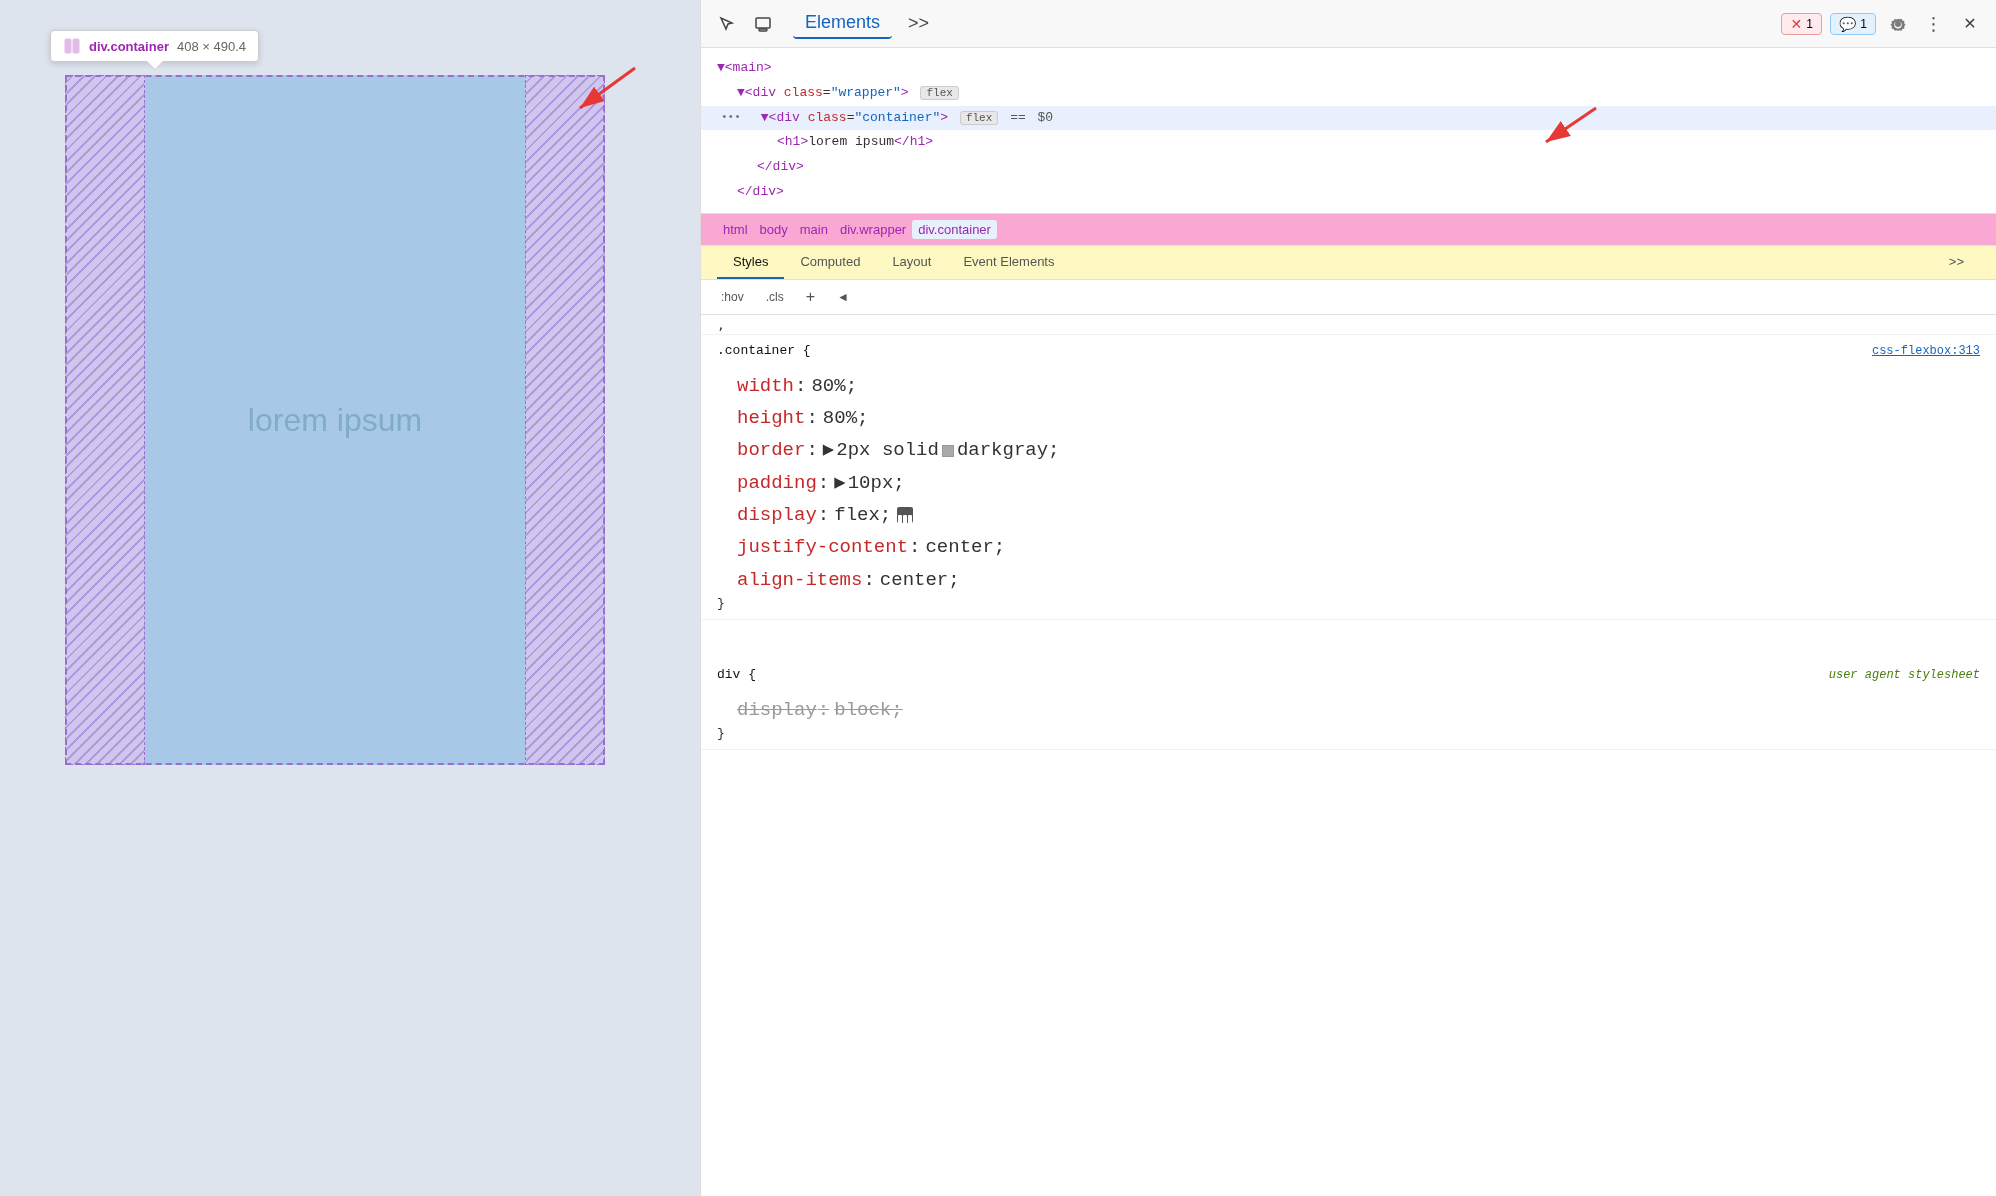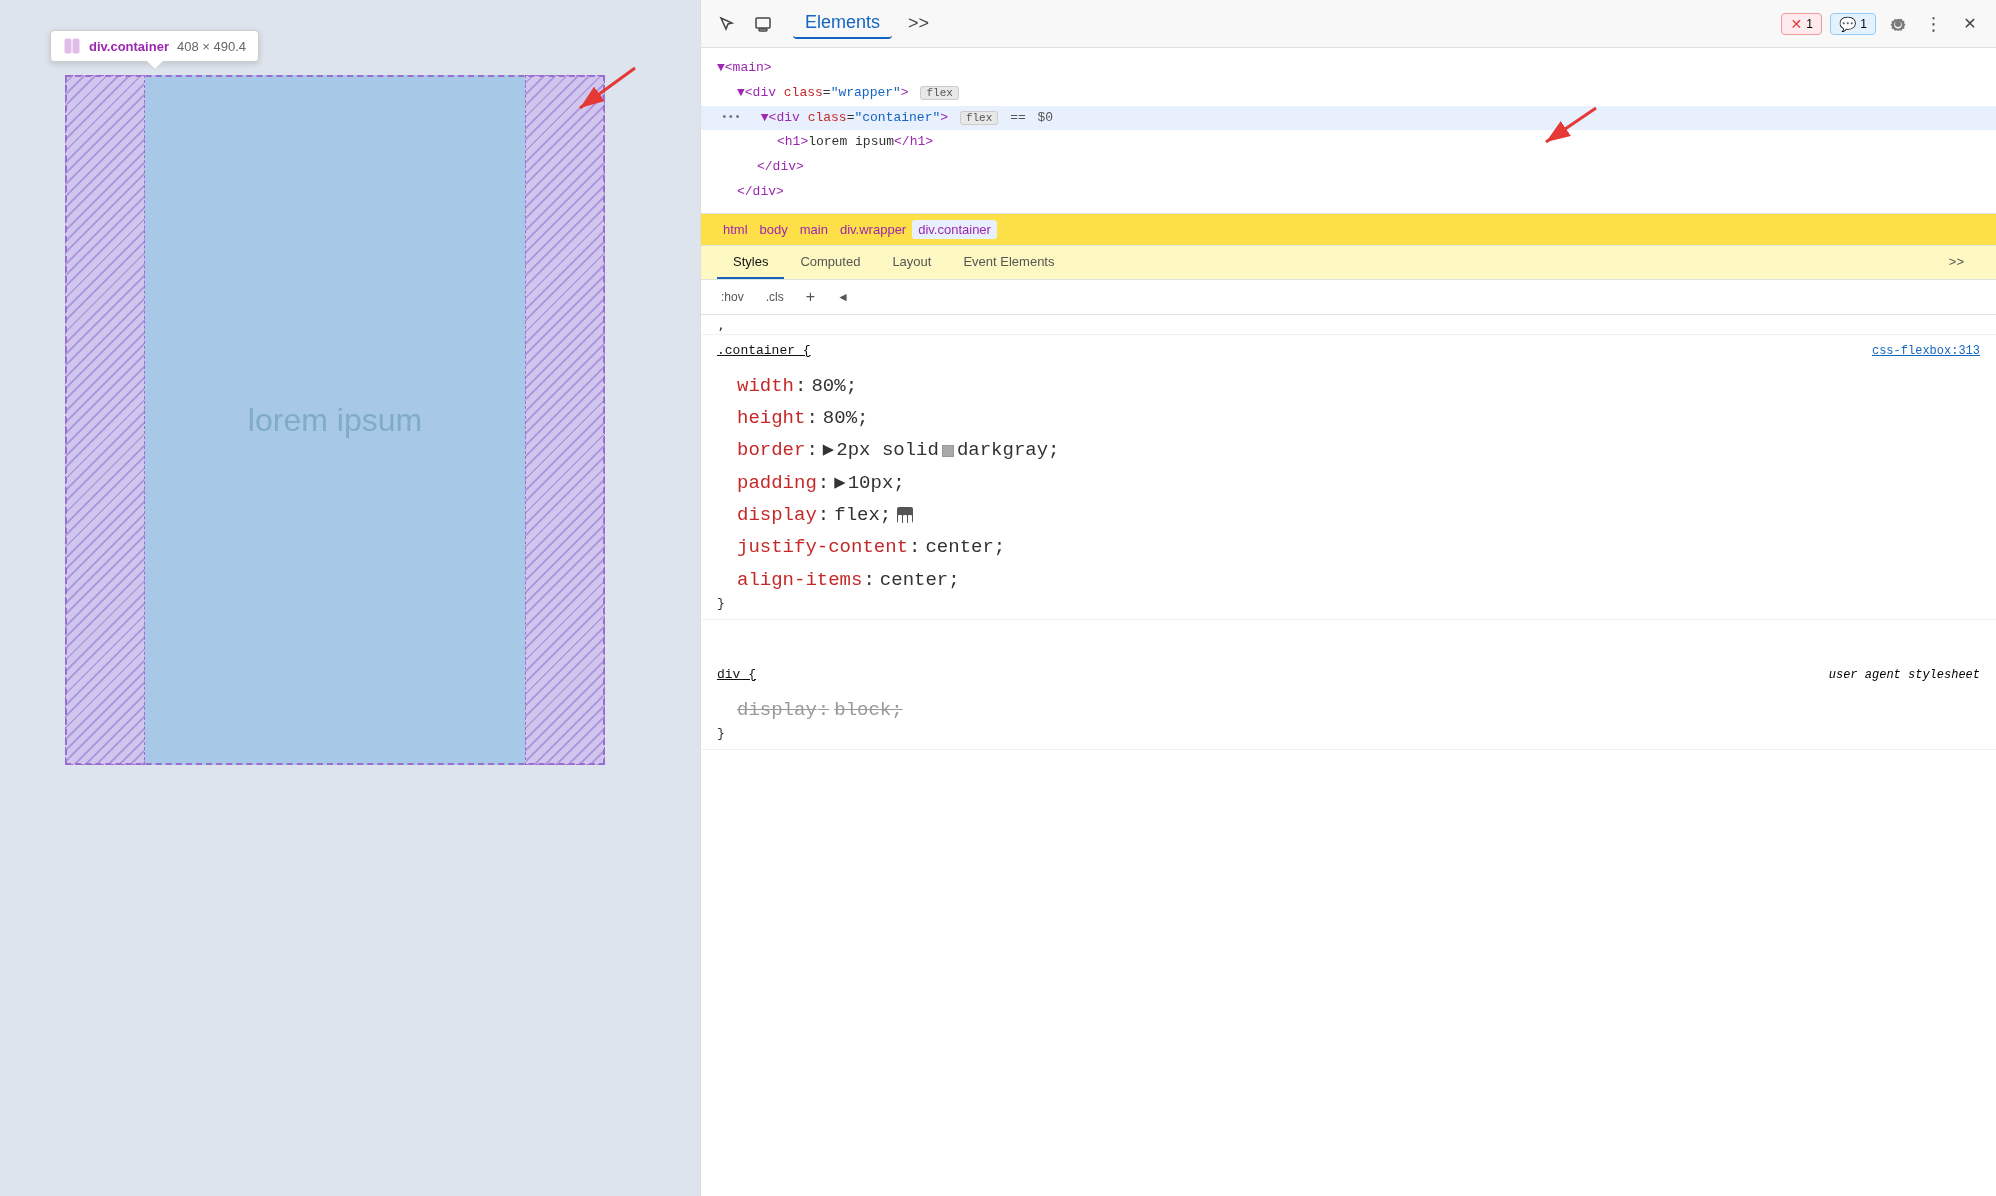--- a/index.html
+++ b/index.html
@@ -261,7 +261,7 @@
       align-items: center;
       padding: 6px 16px;
       border-bottom: 1px solid #e0e0e0;
-      background: #fde047;
+      background: #f9a8d4;
       gap: 0;
       overflow-x: auto;
     }

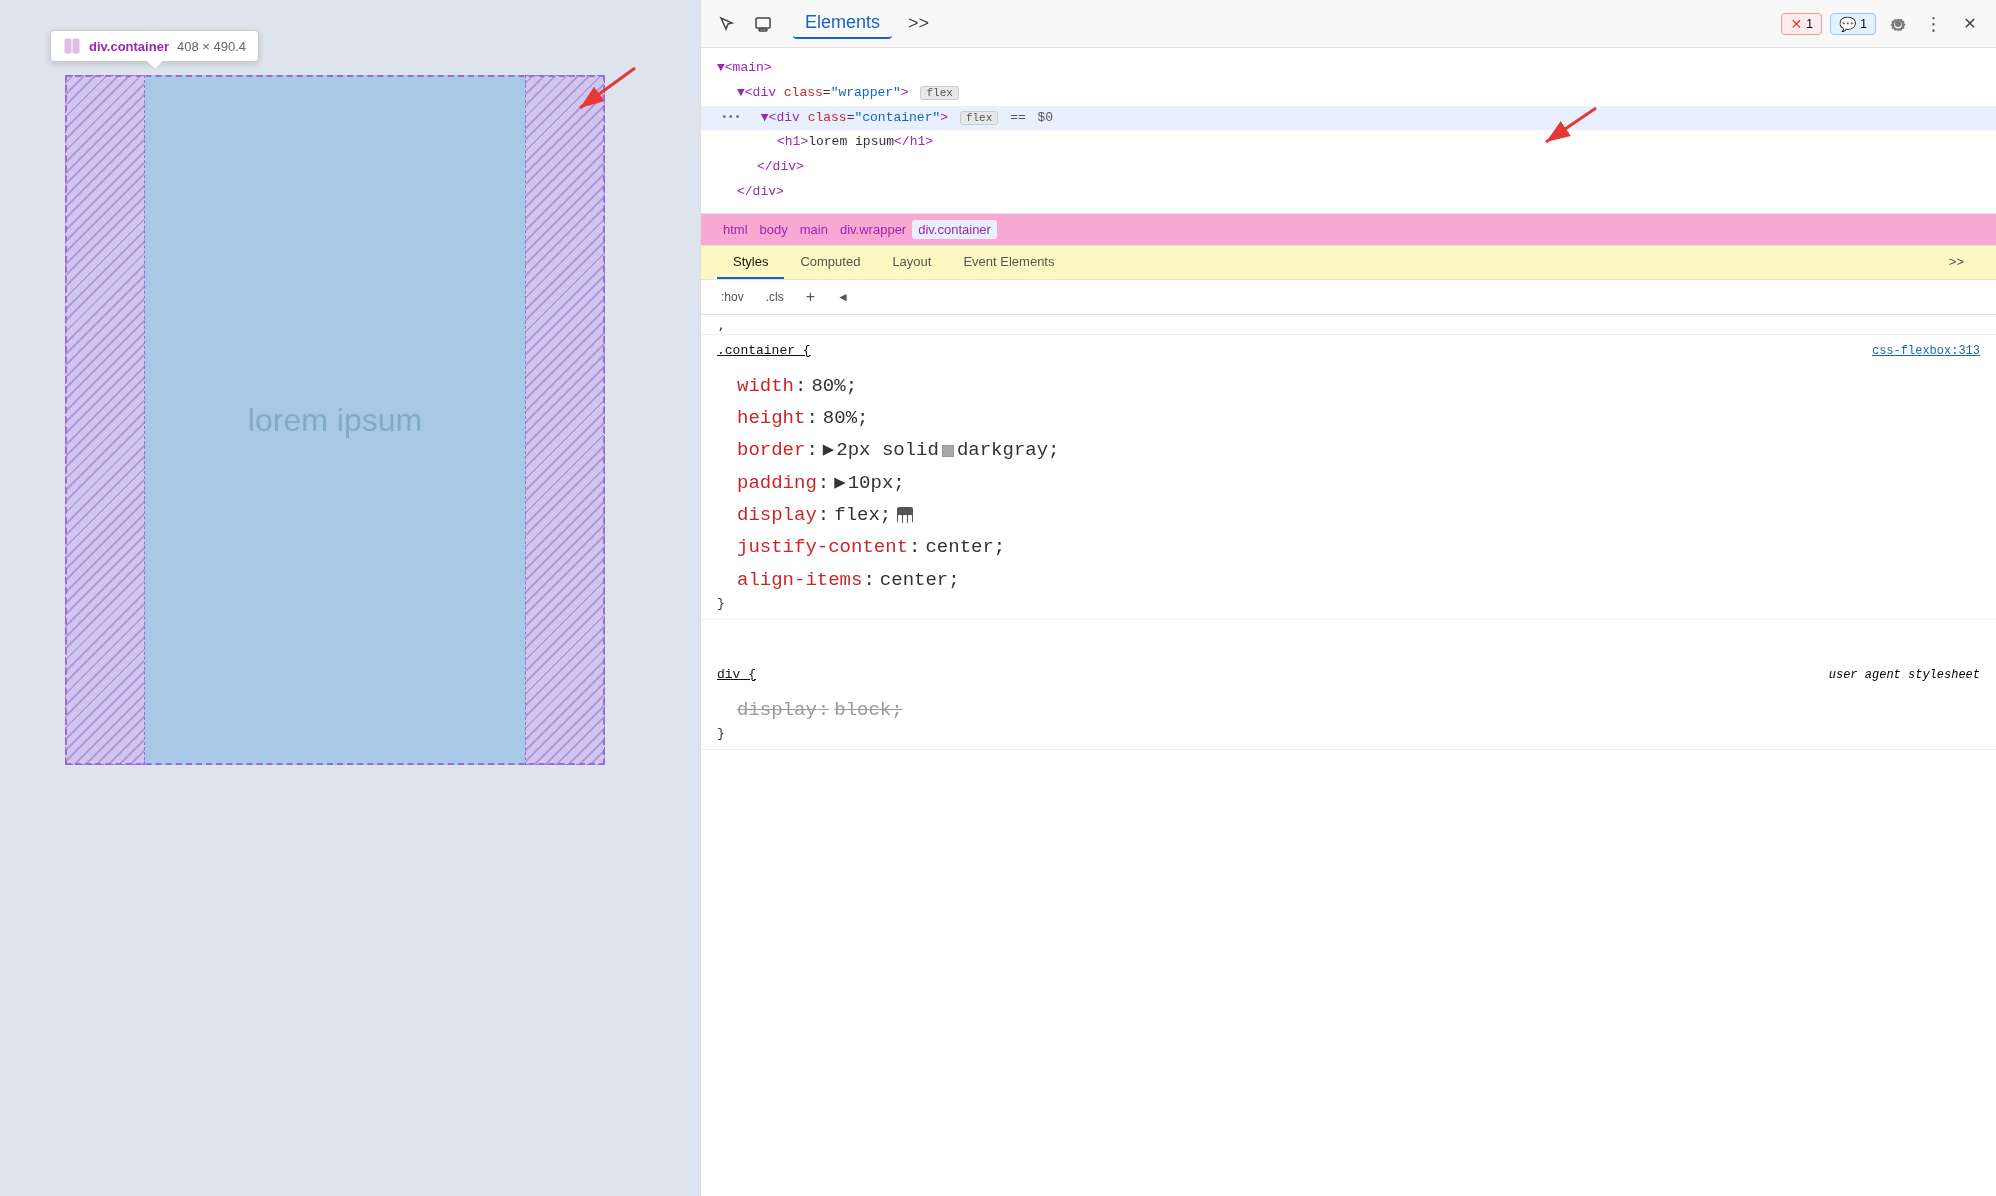--- a/index.html
+++ b/index.html
@@ -382,7 +382,6 @@
       font-family: 'Courier New', monospace;
       font-size: 13px;
       color: #111;
-      text-decoration: underline;
     }
 
     .css-source {

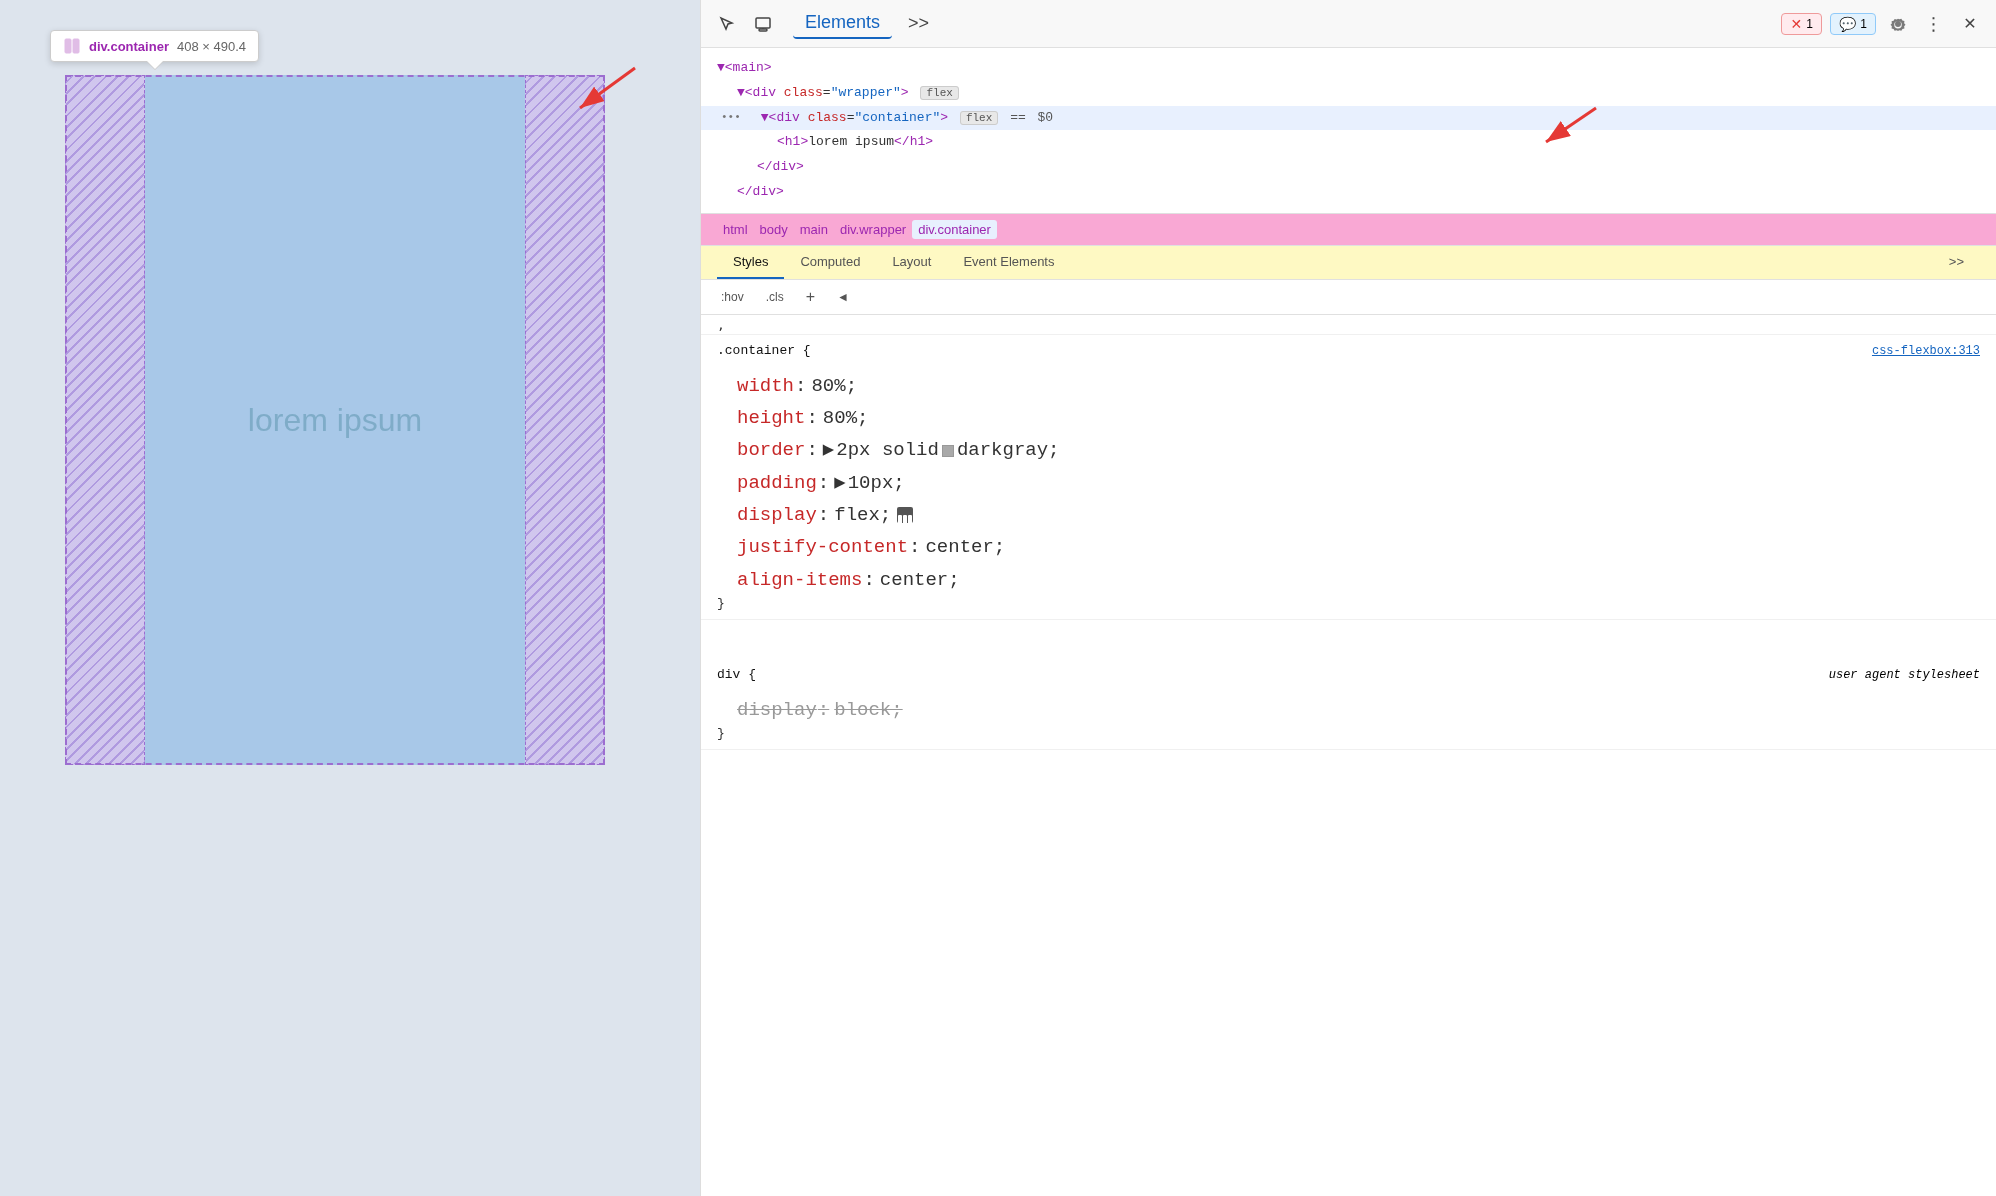--- a/index.html
+++ b/index.html
@@ -688,7 +688,7 @@
     <div class="css-rule-block">
       <div class="css-selector-line">
         <span class="css-selector">div {</span>
-        <span class="css-source css-italic" style="font-style:italic; text-decoration:none; color:#000000;margin-top:40px;">user agent stylesheet</span>
+        <span class="css-source css-italic" style="font-style:italic; text-decoration:none; color:#4d7c0f;margin-top:40px;">user agent stylesheet</span>
       </div>
       <div class="css-props">
 

